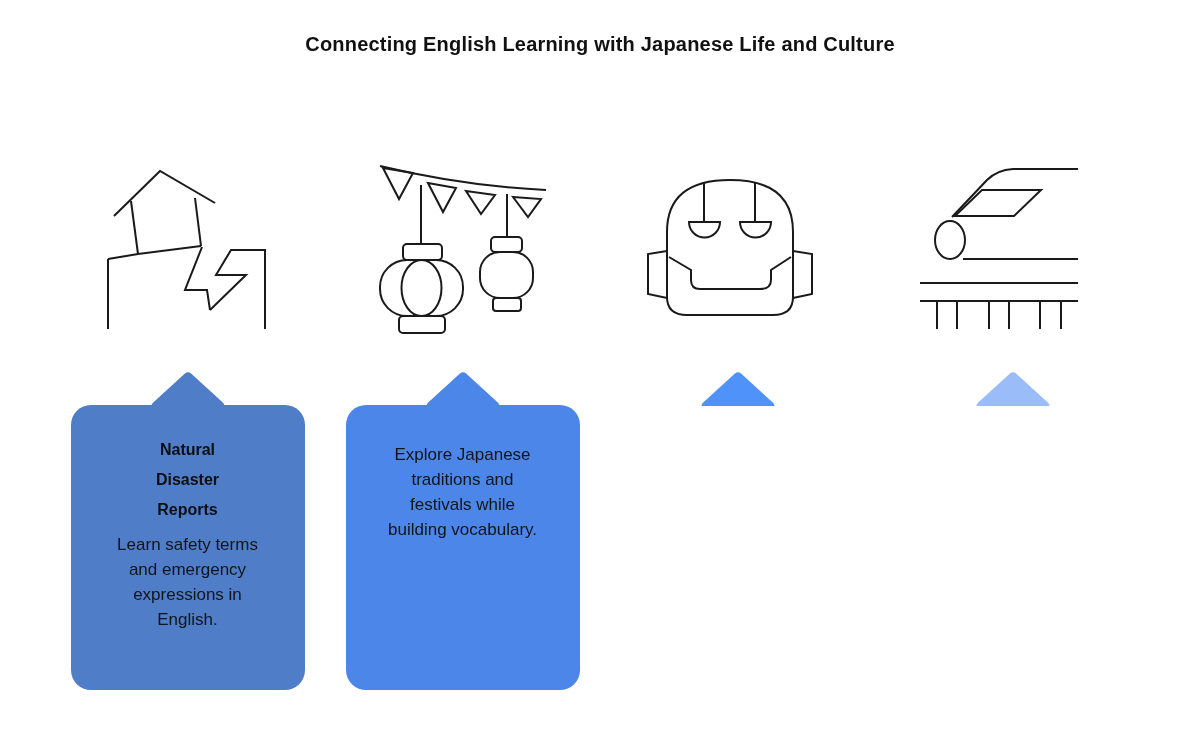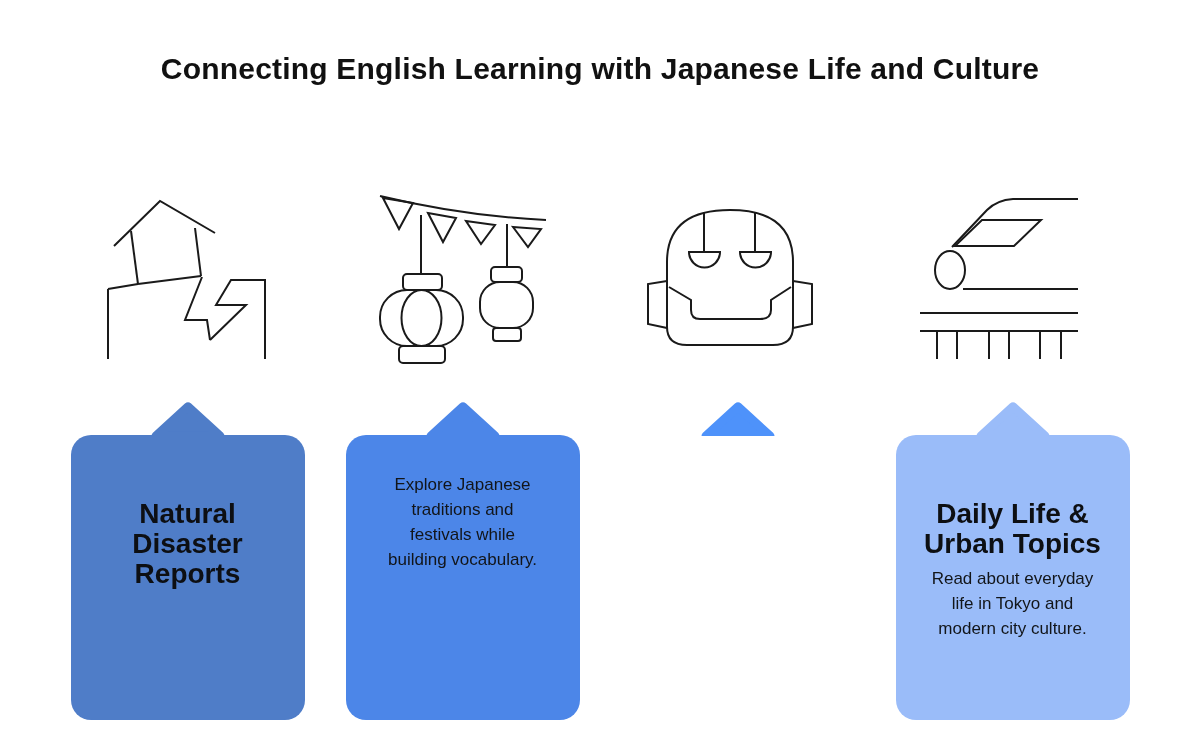--- a/index.html
+++ b/index.html
@@ -10,9 +10,9 @@
     overflow: hidden;
   }
   .title {
-    margin-top: 52px;
+    margin-top: 33px;
     text-align: center;
-    font-size: 30px;
+    font-size: 20px;
     font-weight: 700;
     color: #111111;
     letter-spacing: 0.2px;

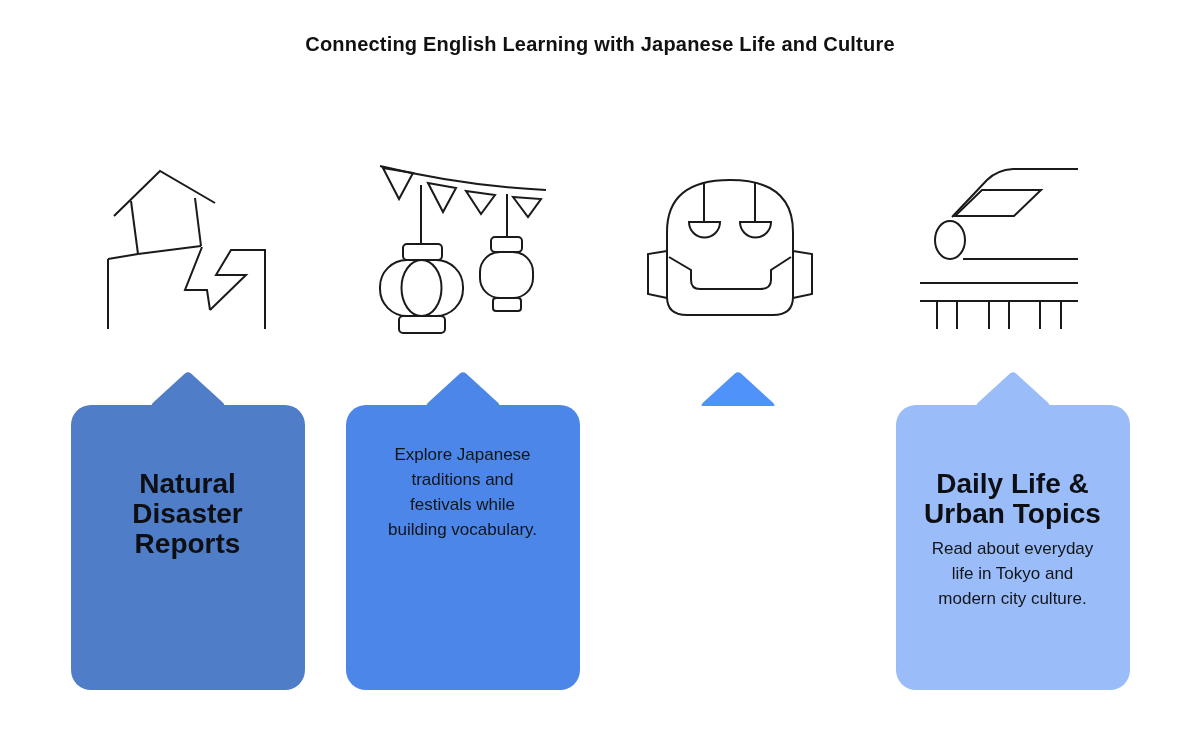--- a/index.html
+++ b/index.html
@@ -54,12 +54,11 @@
     text-align: center;
   }
   .card-heading {
-    font-size: 28px;
+    font-size: 16px;
     font-weight: 700;
     line-height: 30px;
     white-space: pre-line;
     color: #0d0f13;
-    margin-top: 34px;
   }
   .card-body {
     margin-top: 7px;

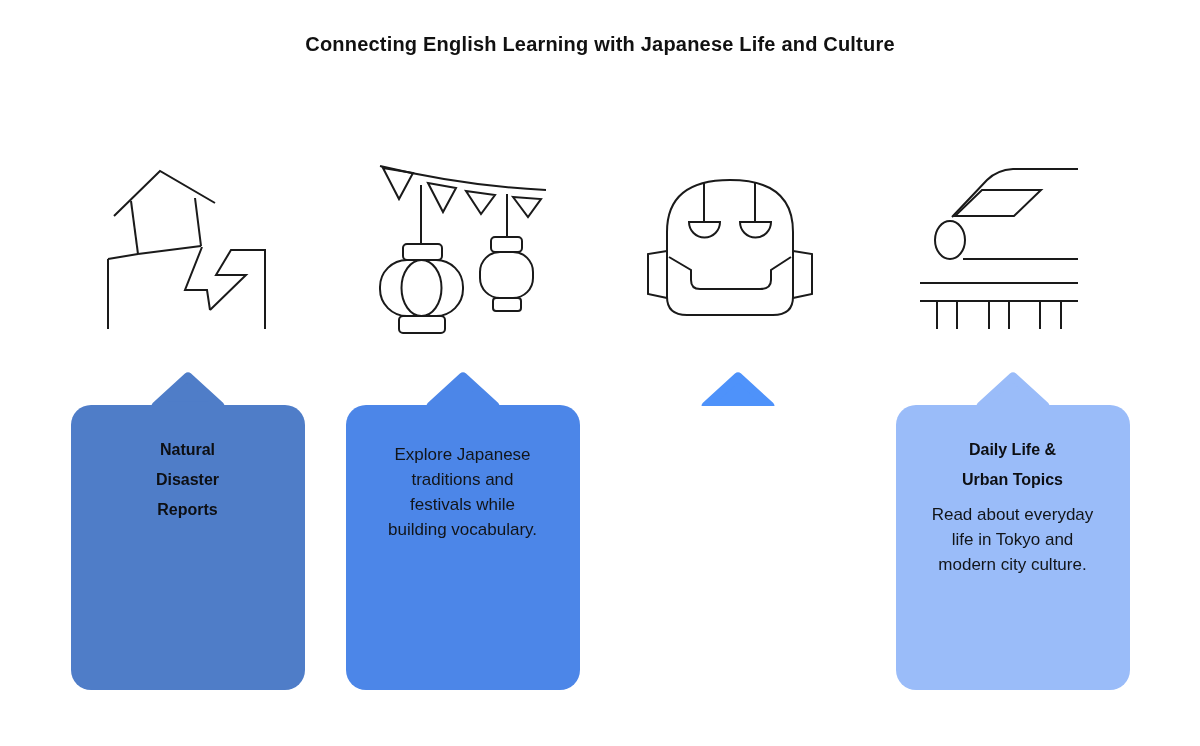--- a/index.html
+++ b/index.html
@@ -166,13 +166,6 @@
     <svg class="arrow" viewBox="0 0 90 38" preserveAspectRatio="none">
       <path d="M 13,38 L 45,8 L 77,38 Z"></path>
     </svg>
-    <div class="card">
-      <div class="card-heading">Daily Life &amp;
-Urban Topics</div>
-      <div class="card-body">Read about everyday
-life in Tokyo and
-modern city culture.</div>
-    </div>
   </div>
 
 </div>

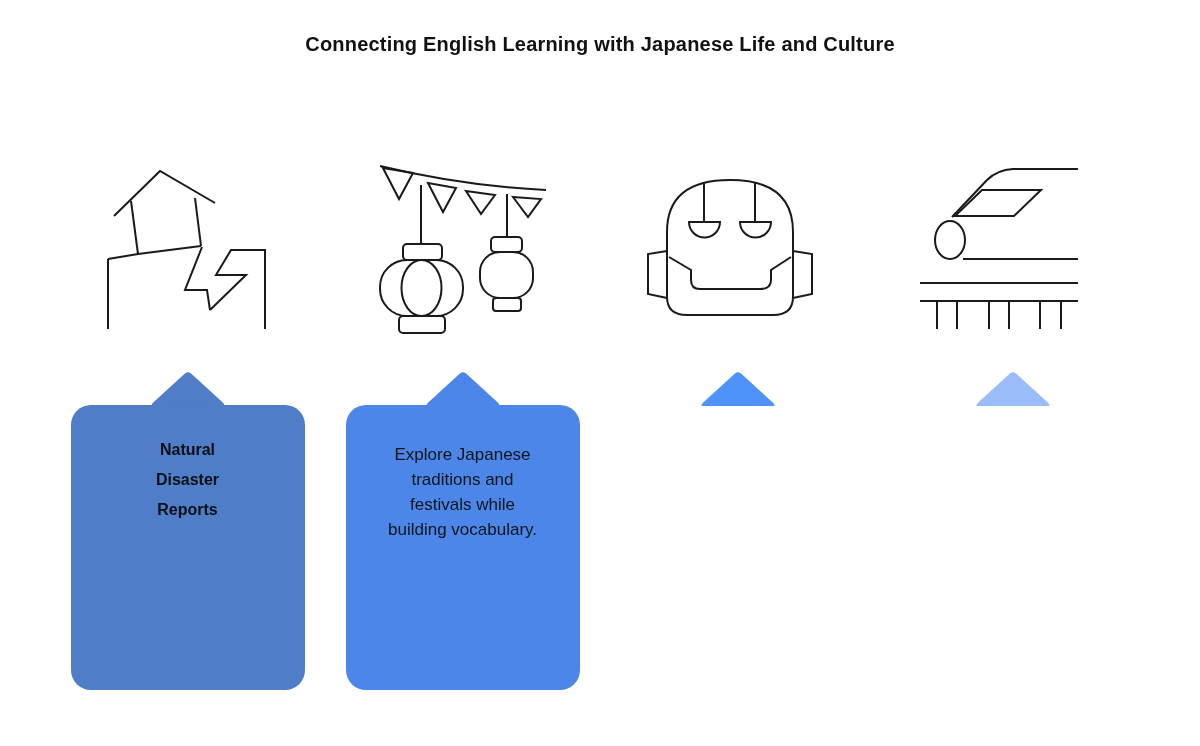--- a/index.html
+++ b/index.html
@@ -95,6 +95,10 @@
       <div class="card-heading">Natural
 Disaster
 Reports</div>
+      <div class="card-body">Learn safety terms
+and emergency
+expressions in
+English.</div>
     </div>
   </div>
 

